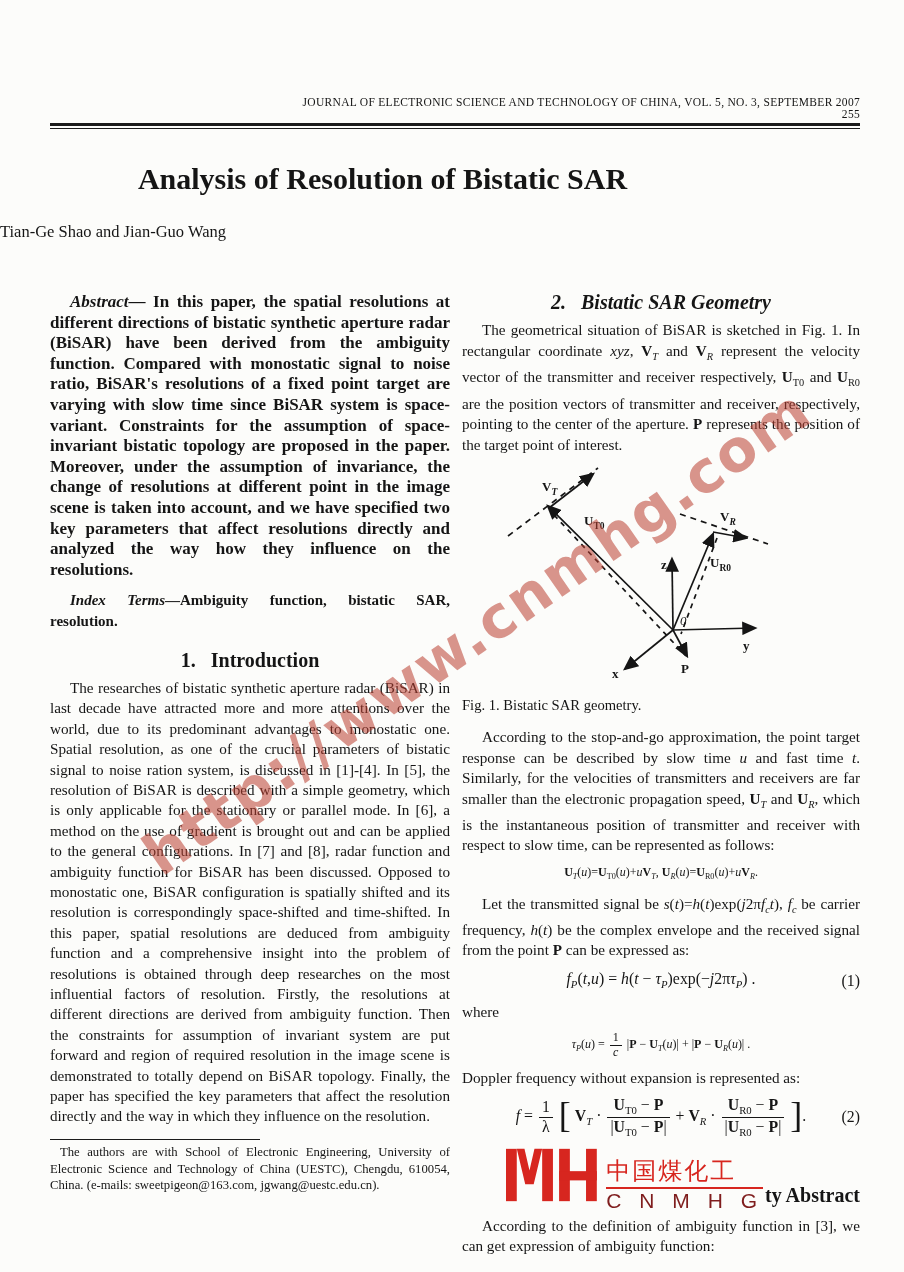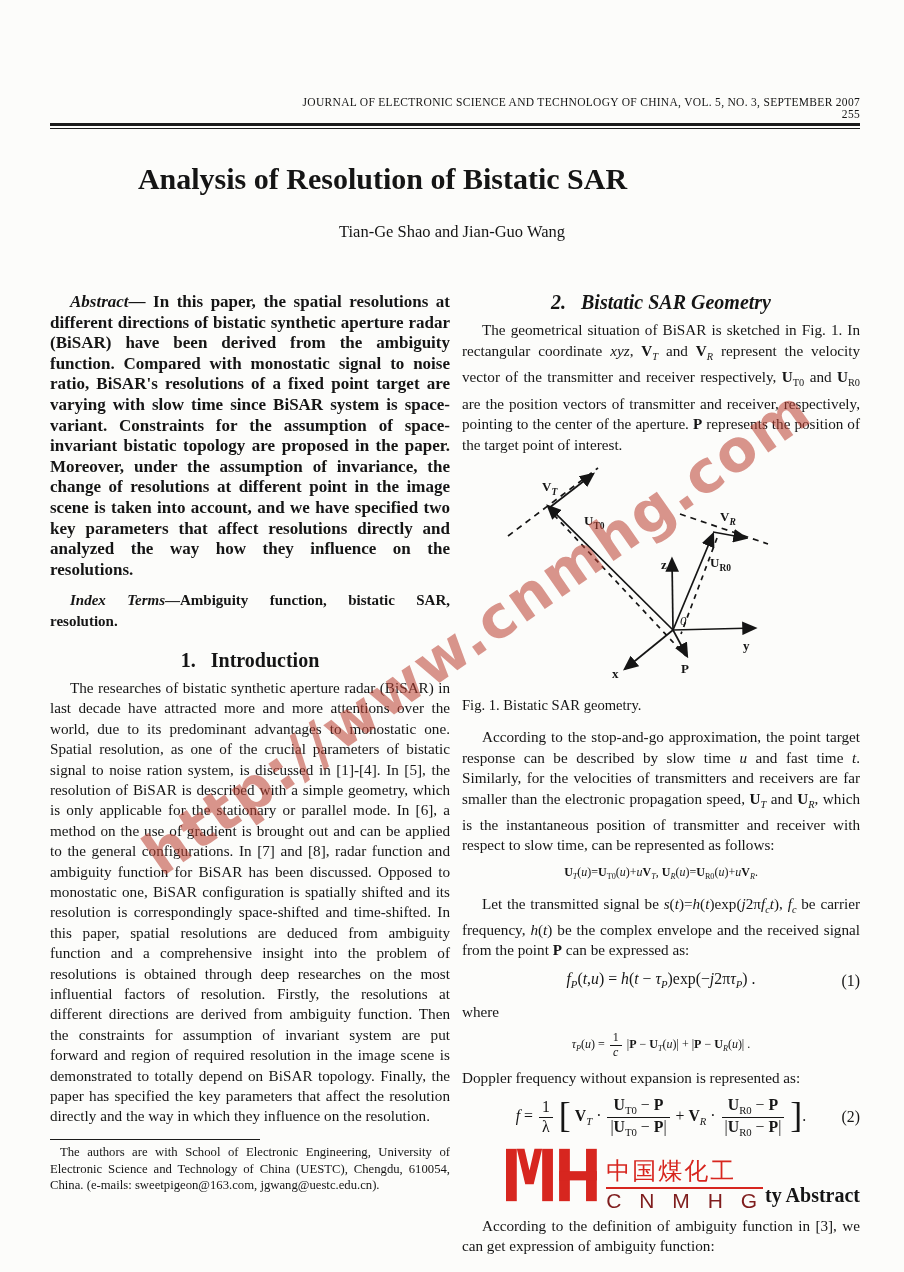--- a/index.html
+++ b/index.html
@@ -14,7 +14,7 @@
   
   .title{position:absolute;left:0;top:162px;width:765px;text-align:center;
          font-size:30px;font-weight:bold;}
-  .authors{position:absolute;left:0;top:222px;width:904px;text-align:center;font-size:16.5px;}
+  .authors{position:absolute;left:0;top:222px;width:904px;text-align:left;font-size:16.5px;}
   
   .col{position:absolute;top:292px;font-size:15.2px;line-height:20.4px;text-align:justify;}
   .col-l{left:50px;width:400px;}

